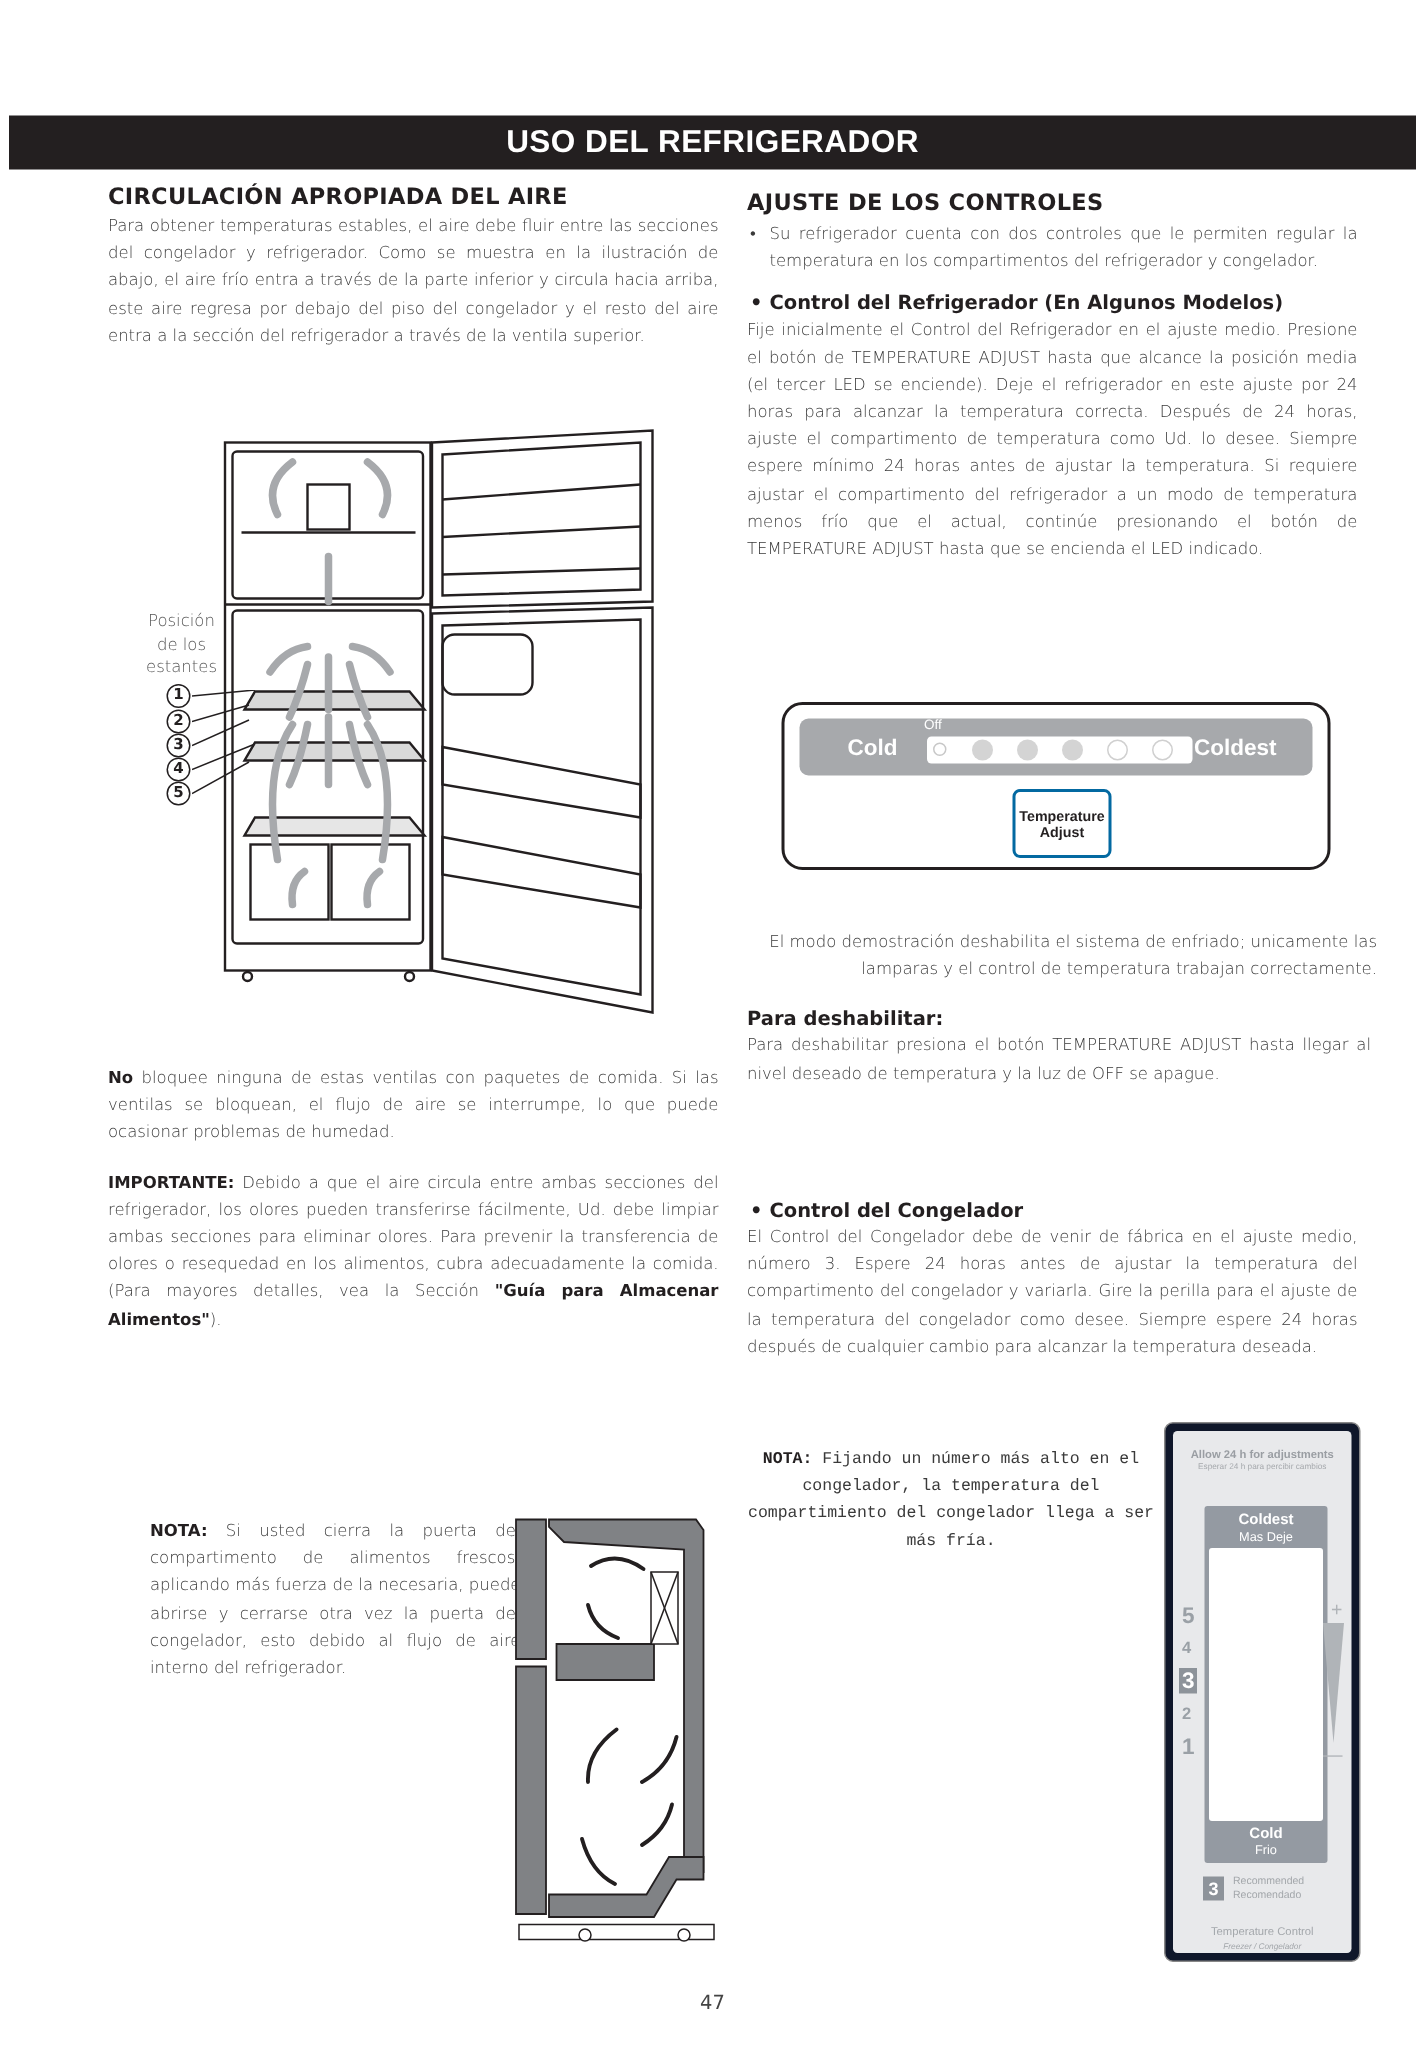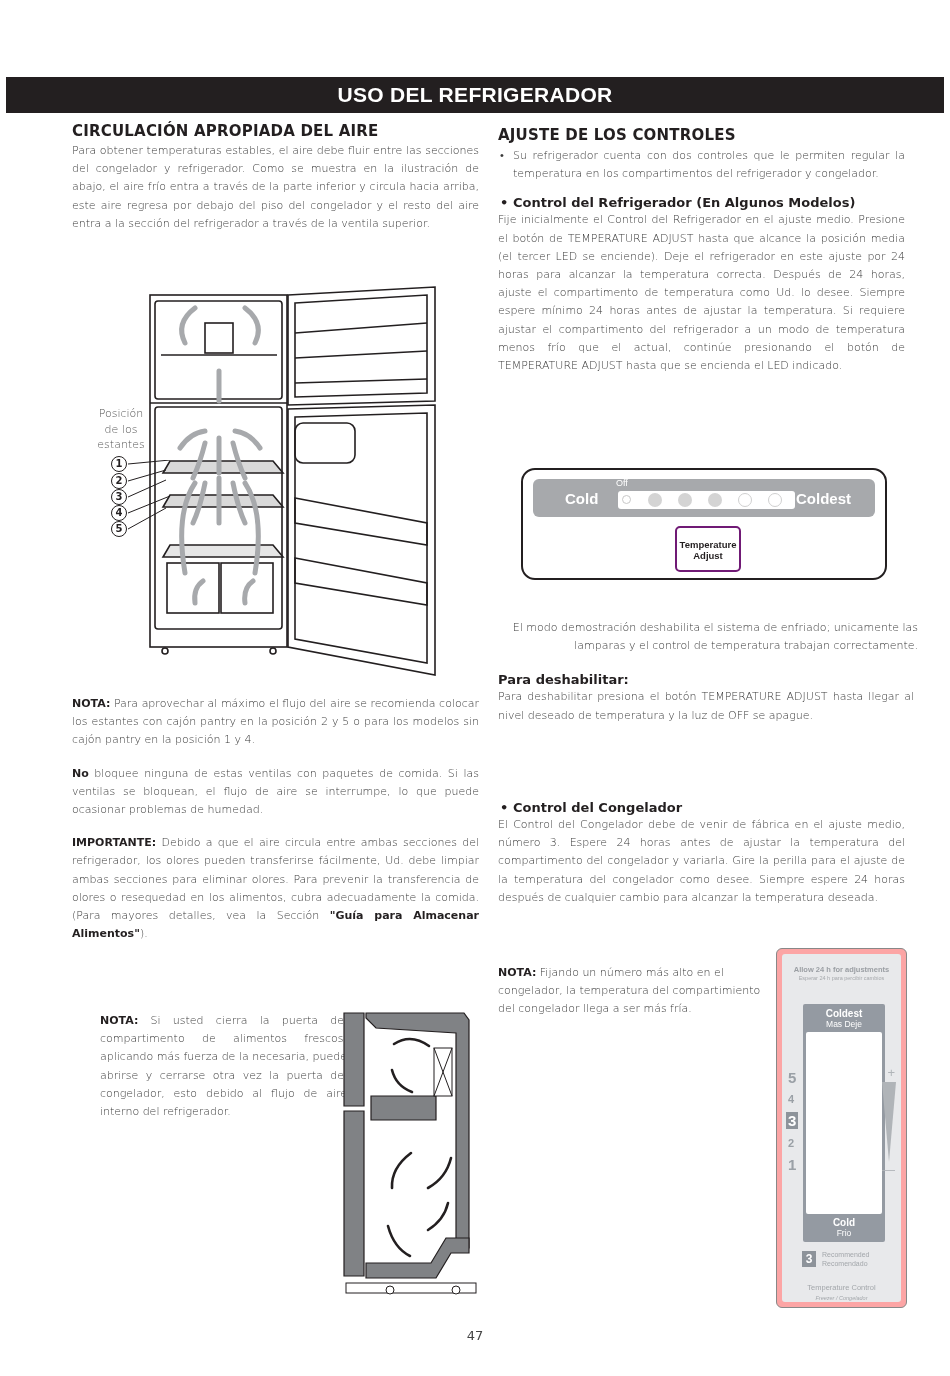--- a/index.html
+++ b/index.html
@@ -29,7 +29,7 @@
   .led.small { width:9px; height:9px; top:4px; border:1.5px solid #c8c8c8; box-sizing:border-box; background:#fff; }
   .led.on { background:#d4d4d4; }
   .led.ring { border:1.5px solid #d0d0d0; box-sizing:border-box; background:#fff; }
-  .ctrl-btn { position:absolute; left:152px; top:56px; width:66px; height:46px; border:2px solid #701a75;
+  .ctrl-btn { position:absolute; left:152px; top:56px; width:66px; height:46px; border:2px solid #0369a1;
               border-radius:5px; box-sizing:border-box; text-align:center; font-family:"Liberation Sans", sans-serif;
               font-size:9.5px; font-weight:bold; color:#231f20; line-height:11px; padding-top:11px; background:#fff; }
 

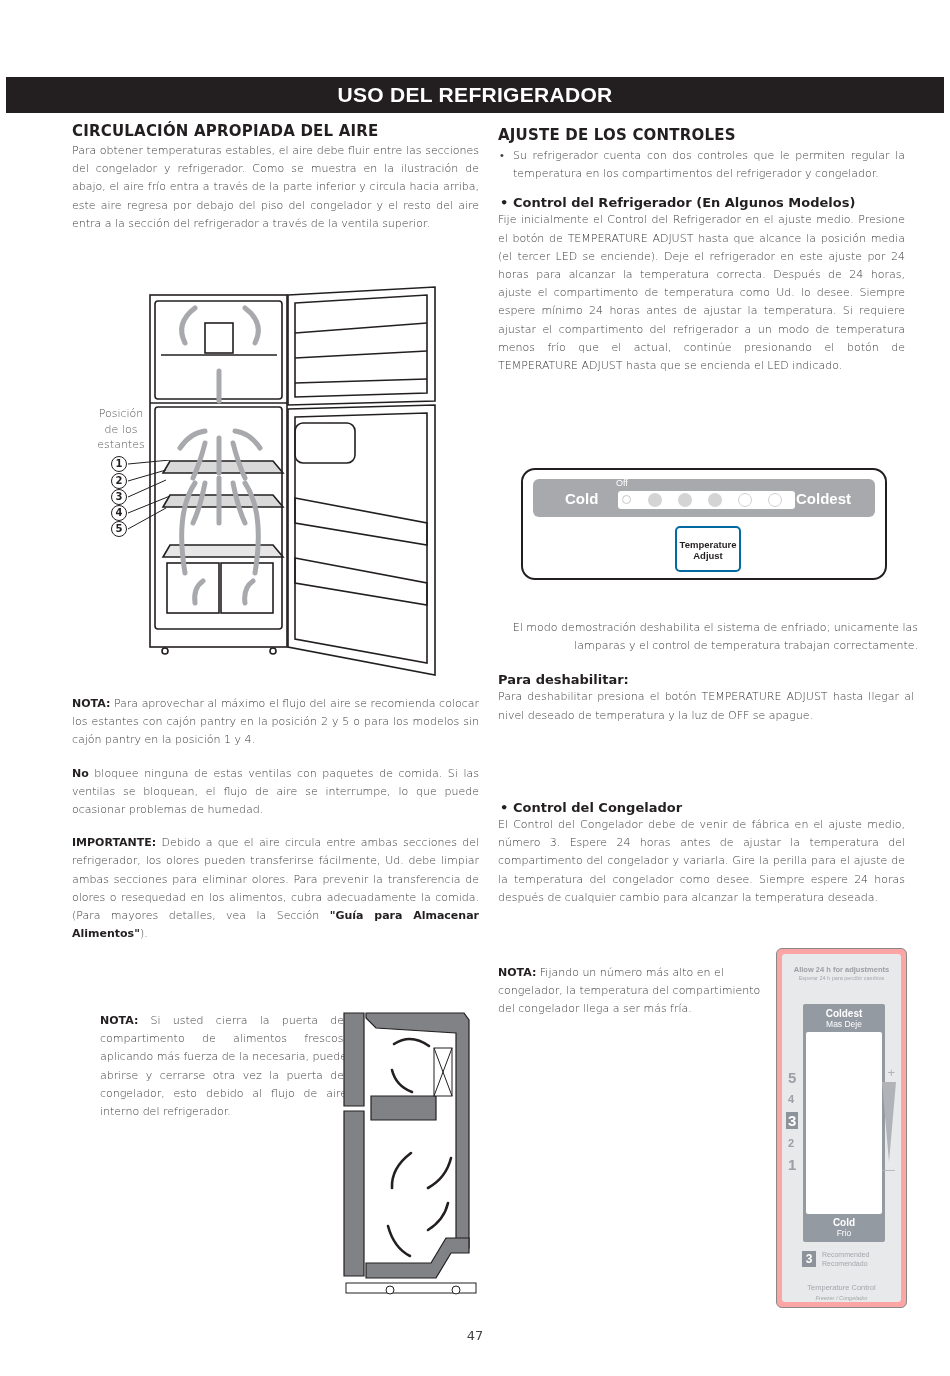--- a/index.html
+++ b/index.html
@@ -139,7 +139,6 @@
 </svg>
 
 <div class="col" style="left:72px; top:695px; width:407px;">
-  <p class="p"><b>NOTA:</b><span> Para aprovechar al máximo el flujo del aire se recomienda colocar los estantes con cajón pantry en la posición 2 y 5 o para los modelos sin cajón pantry en la posición 1 y 4.</span></p>
   <p class="p" style="margin-top:15px;"><b>No</b><span> bloquee ninguna de estas ventilas con paquetes de comida. Si las ventilas se bloquean, el flujo de aire se interrumpe, lo que puede ocasionar problemas de humedad.</span></p>
   <p class="p" style="margin-top:15px;"><b>IMPORTANTE:</b><span> Debido a que el aire circula entre ambas secciones del refrigerador, los olores pueden transferirse fácilmente, Ud. debe limpiar ambas secciones para eliminar olores. Para prevenir la transferencia de olores o resequedad en los alimentos, cubra adecuadamente la comida. (Para mayores detalles, vea la Sección </span><b>"Guía para Almacenar Alimentos"</b><span>).</span></p>
 </div>

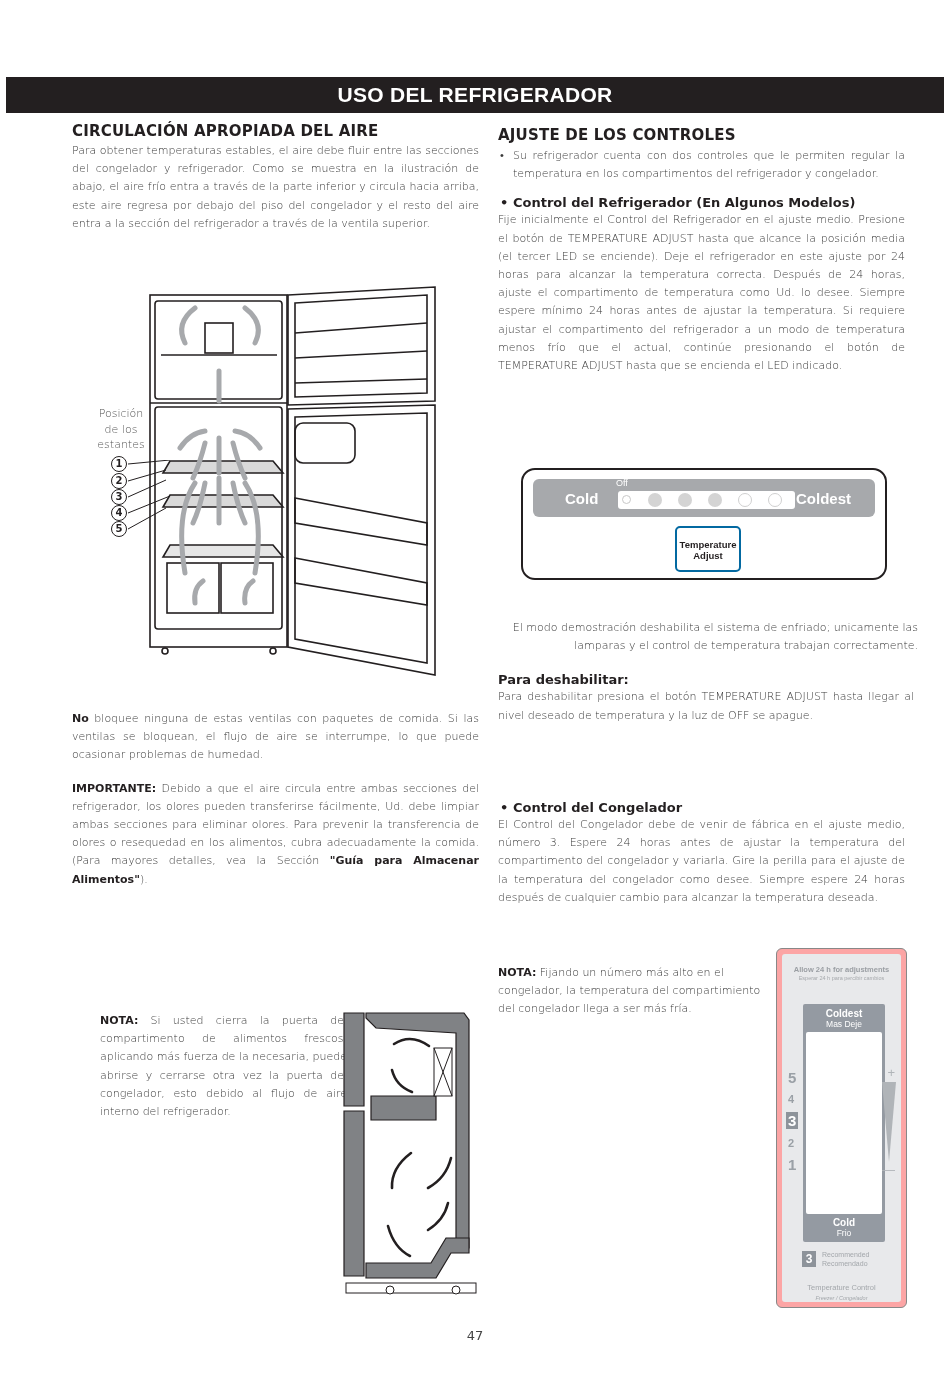--- a/index.html
+++ b/index.html
@@ -210,7 +210,7 @@
 </div>
 
 <div class="col" style="left:498px; top:964px; width:272px;">
-  <p class="p" style="text-align:left;"><b>NOTA:</b><span> Fijando un número más alto en el congelador, la temperatura del compartimiento del congelador llega a ser más fría.</span></p>
+  <p class="p" style="text-align:center;font-family:Liberation Mono, monospace;"><b>NOTA:</b><span> Fijando un número más alto en el congelador, la temperatura del compartimiento del congelador llega a ser más fría.</span></p>
 </div>
 
 <div class="dial">

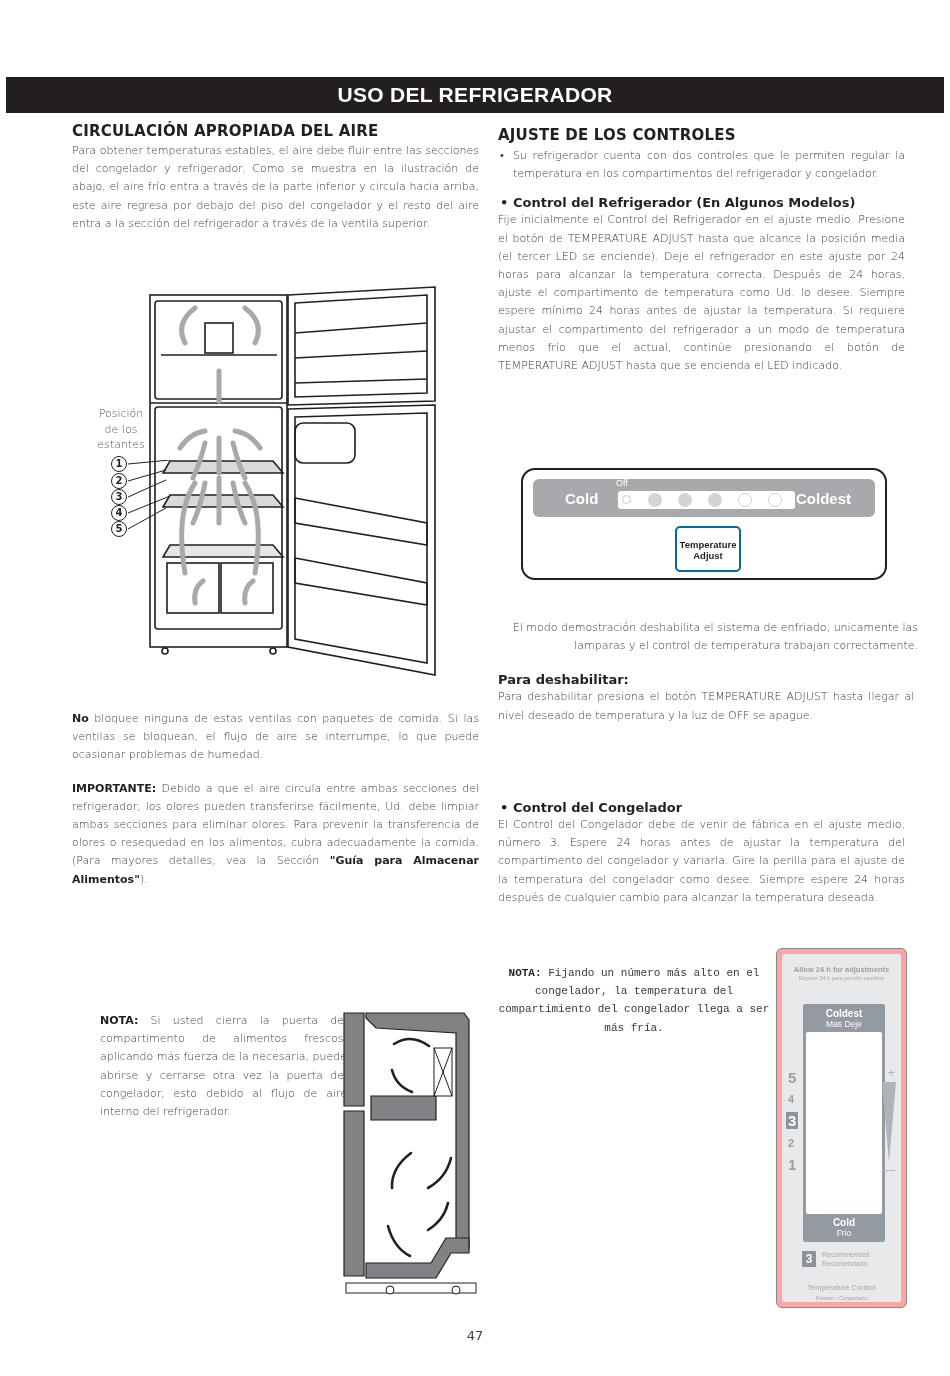--- a/index.html
+++ b/index.html
@@ -34,7 +34,7 @@
               font-size:9.5px; font-weight:bold; color:#231f20; line-height:11px; padding-top:11px; background:#fff; }
 
   
-  .dial { position:absolute; left:776px; top:948px; width:131px; height:360px; border:1.5px solid #888; border-radius:6px; box-sizing:border-box; background:#fca5a5; }
+  .dial { position:absolute; left:776px; top:948px; width:131px; height:360px; border:1.5px solid #888; border-radius:6px; box-sizing:border-box; background:#0f172a; }
   .dial-inner { position:absolute; left:5px; top:5px; right:5px; bottom:5px; background:#e8e9eb; border-radius:3px; }
   .dial-t1 { position:absolute; left:0; width:100%; top:11px; text-align:center; font-family:"Liberation Sans", sans-serif; font-size:7.5px; color:#9a9ea3; font-weight:bold; }
   .dial-t2 { position:absolute; left:0; width:100%; top:21px; text-align:center; font-family:"Liberation Sans", sans-serif; font-size:5.5px; color:#a6a9ad; }

